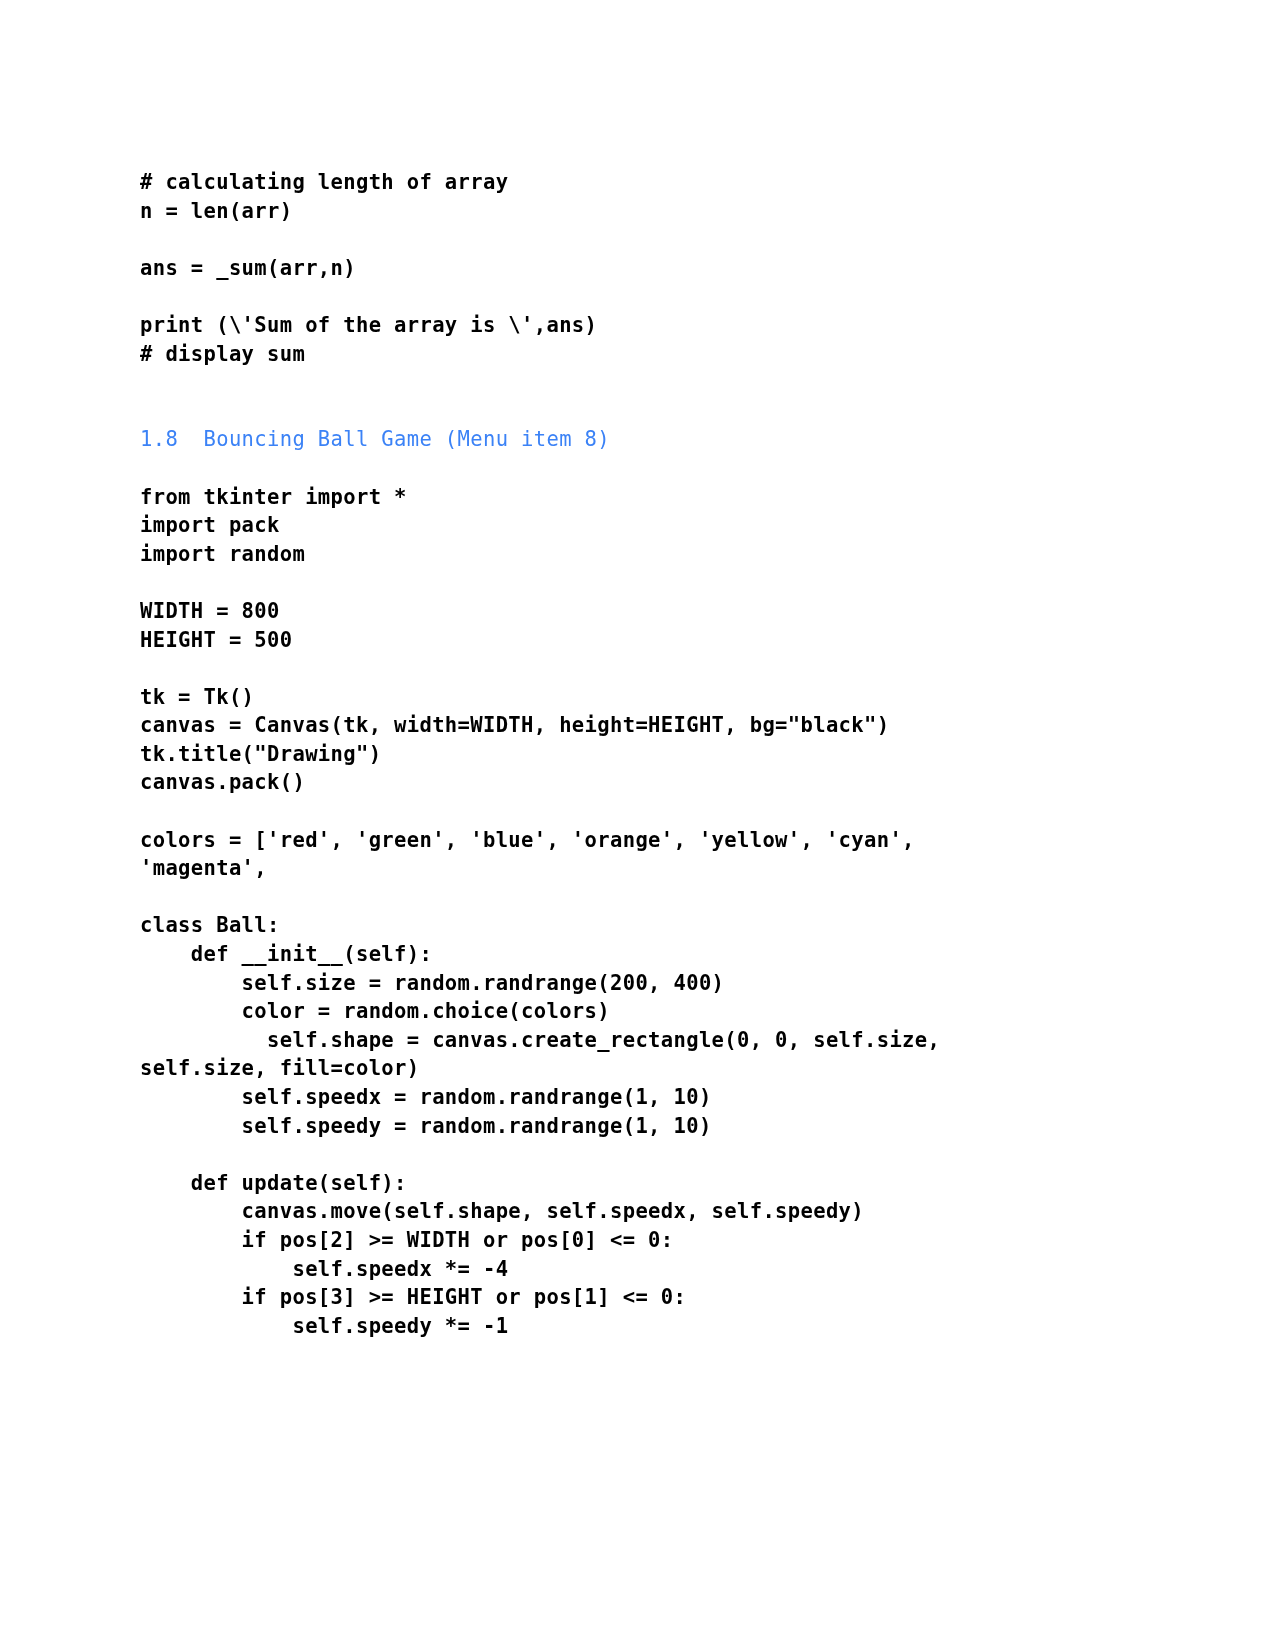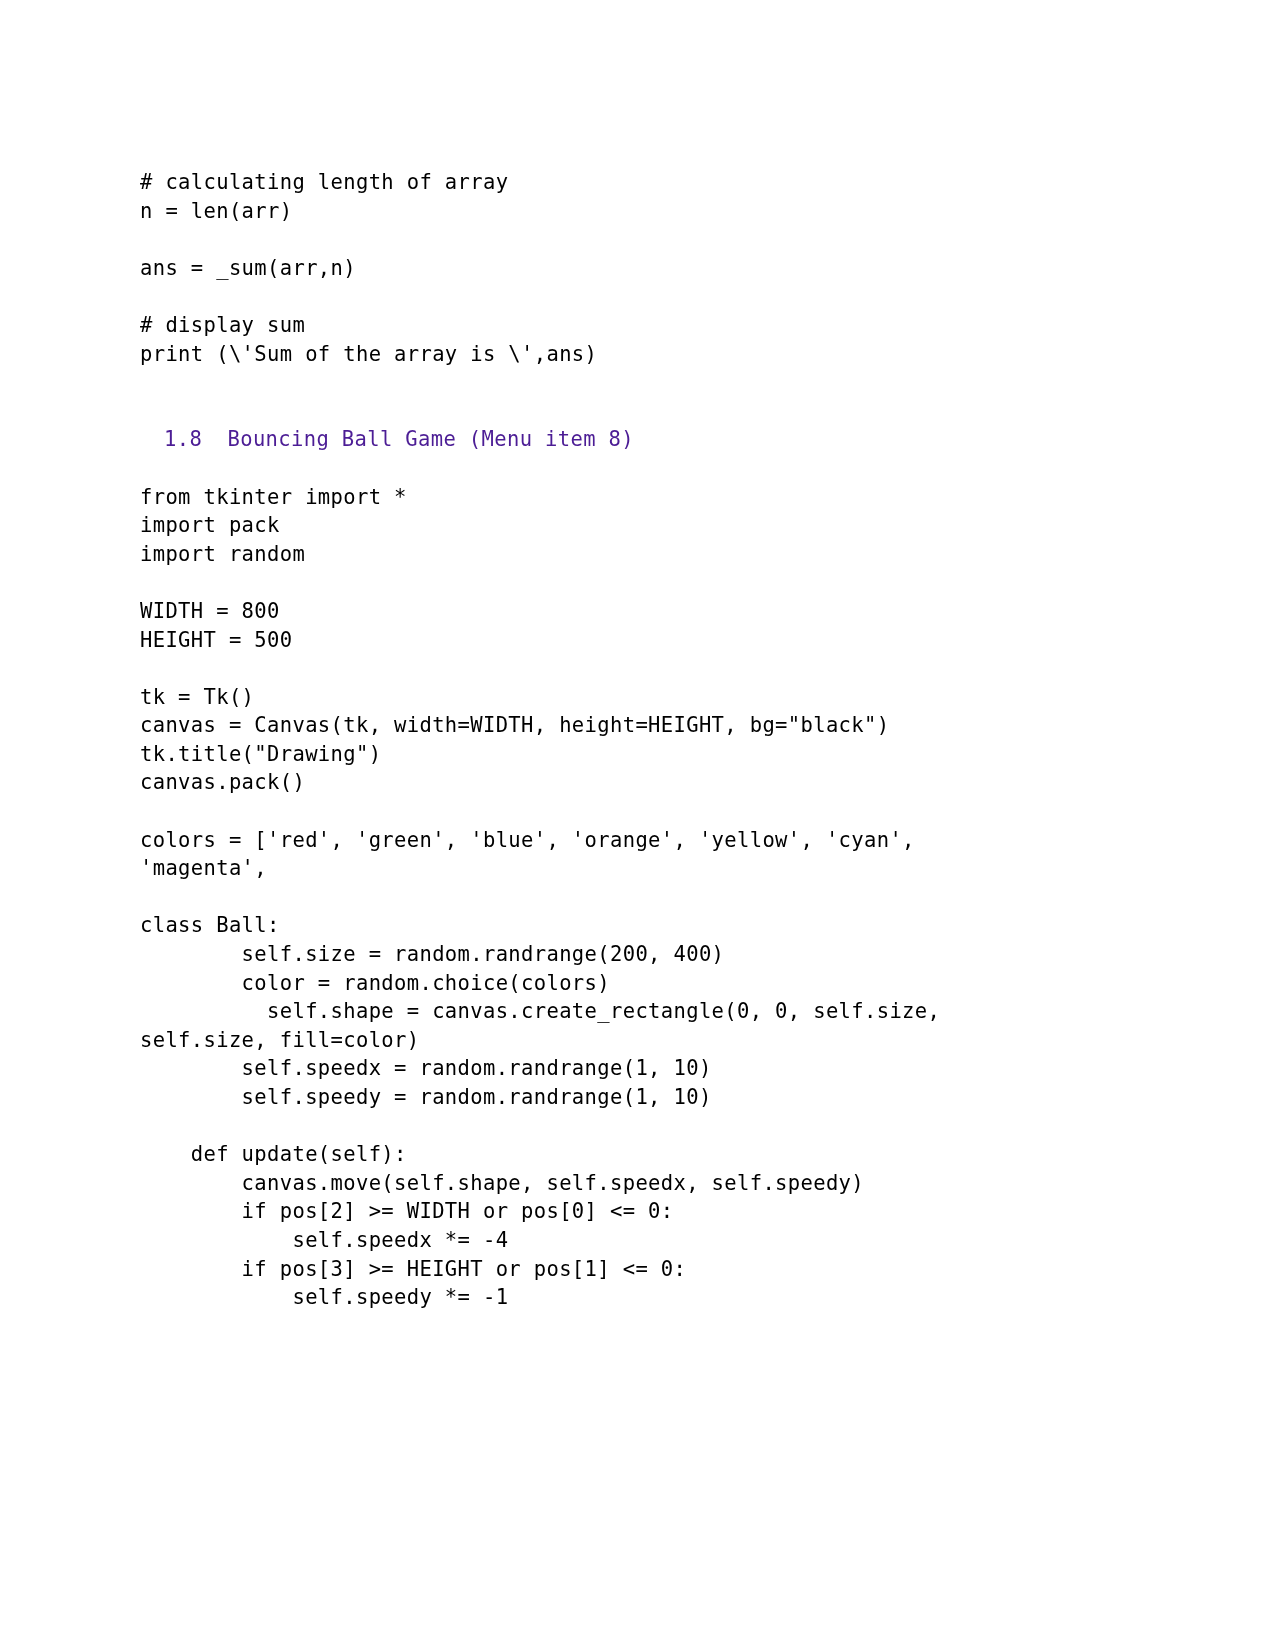--- a/index.html
+++ b/index.html
@@ -36,6 +36,7 @@
     letter-spacing: 0.36px;
     color: #000000;
     min-height: 28.6px;
+    font-weight: bold;
   }
   .blank {
     white-space: pre;

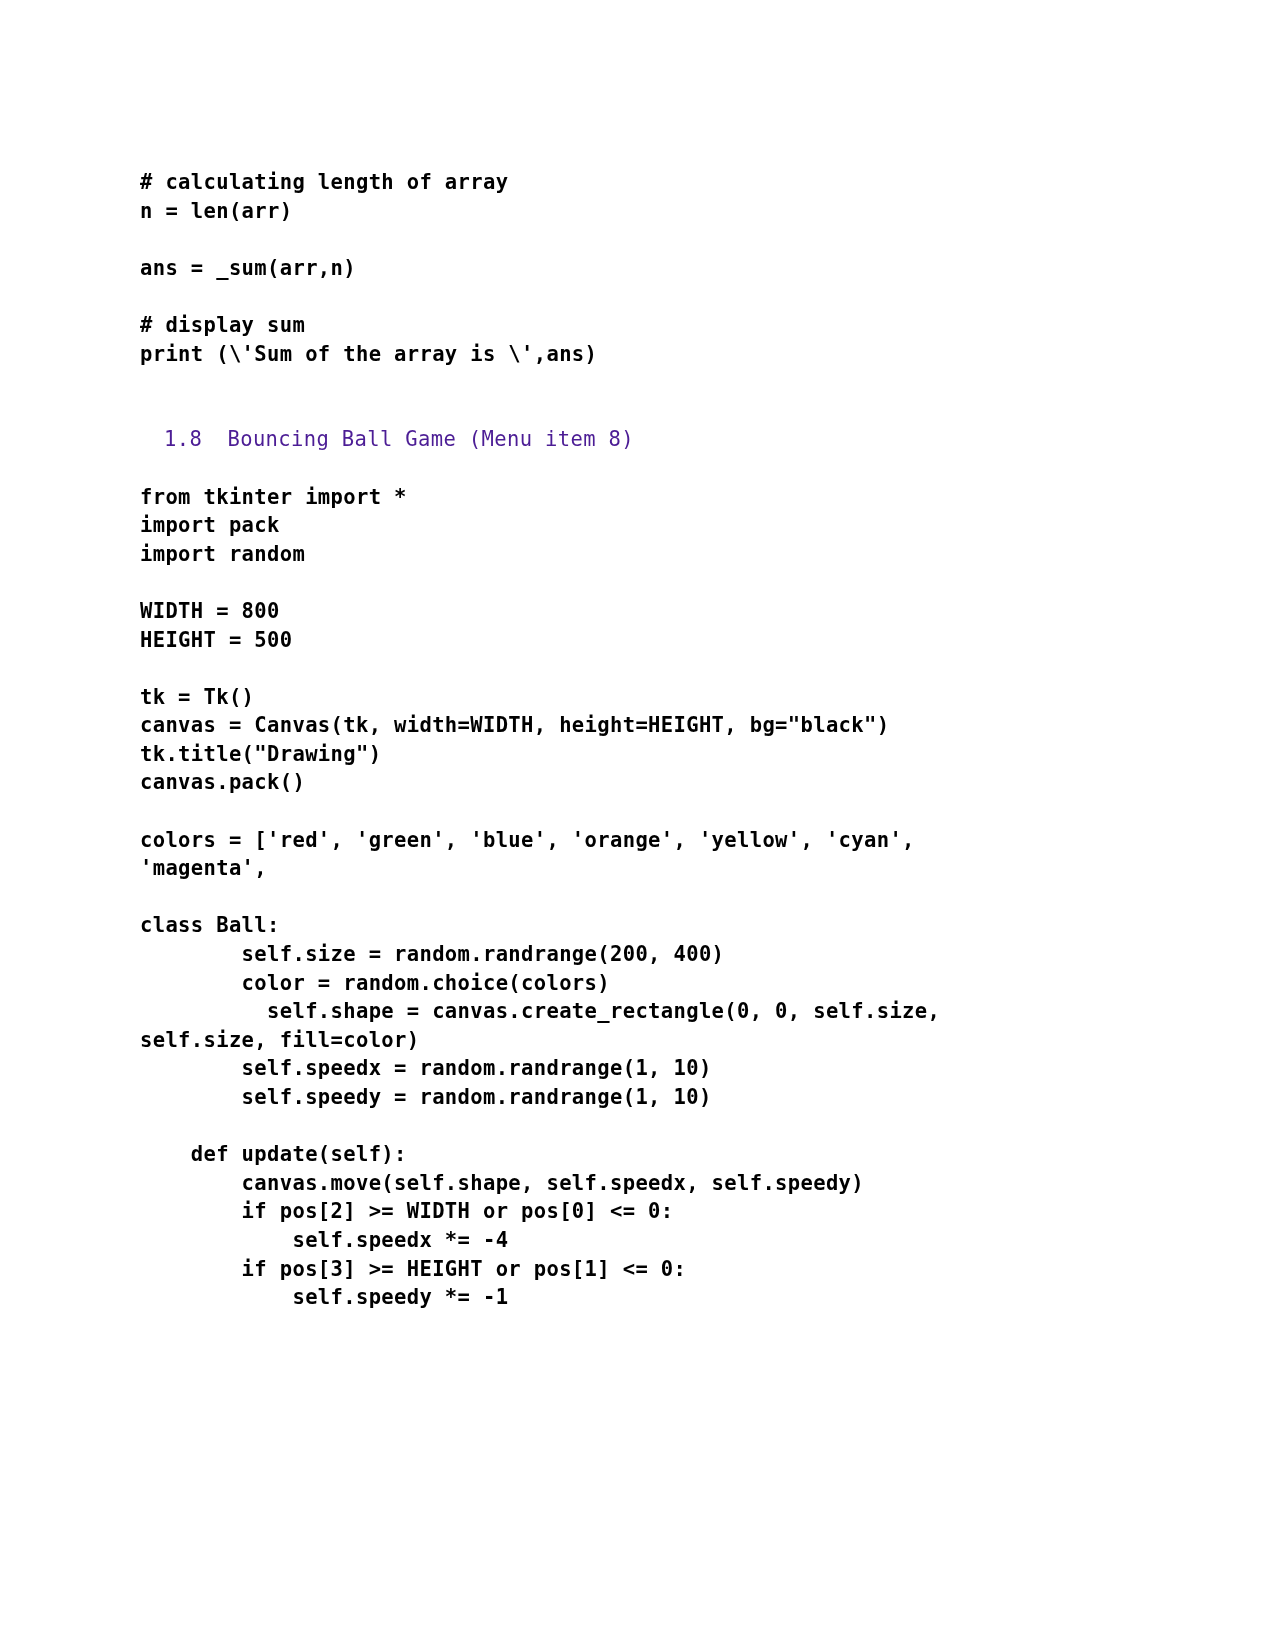--- a/index.html
+++ b/index.html
@@ -66,8 +66,8 @@
       <div class="blank"> </div>
       <div class="line">ans = _sum(arr,n)</div>
       <div class="blank"> </div>
+      <div class="line">print (\'Sum of the array is \',ans)</div>
       <div class="line"># display sum</div>
-      <div class="line">print (\'Sum of the array is \',ans)</div>
     </div>
 
     <div class="blank"> </div>

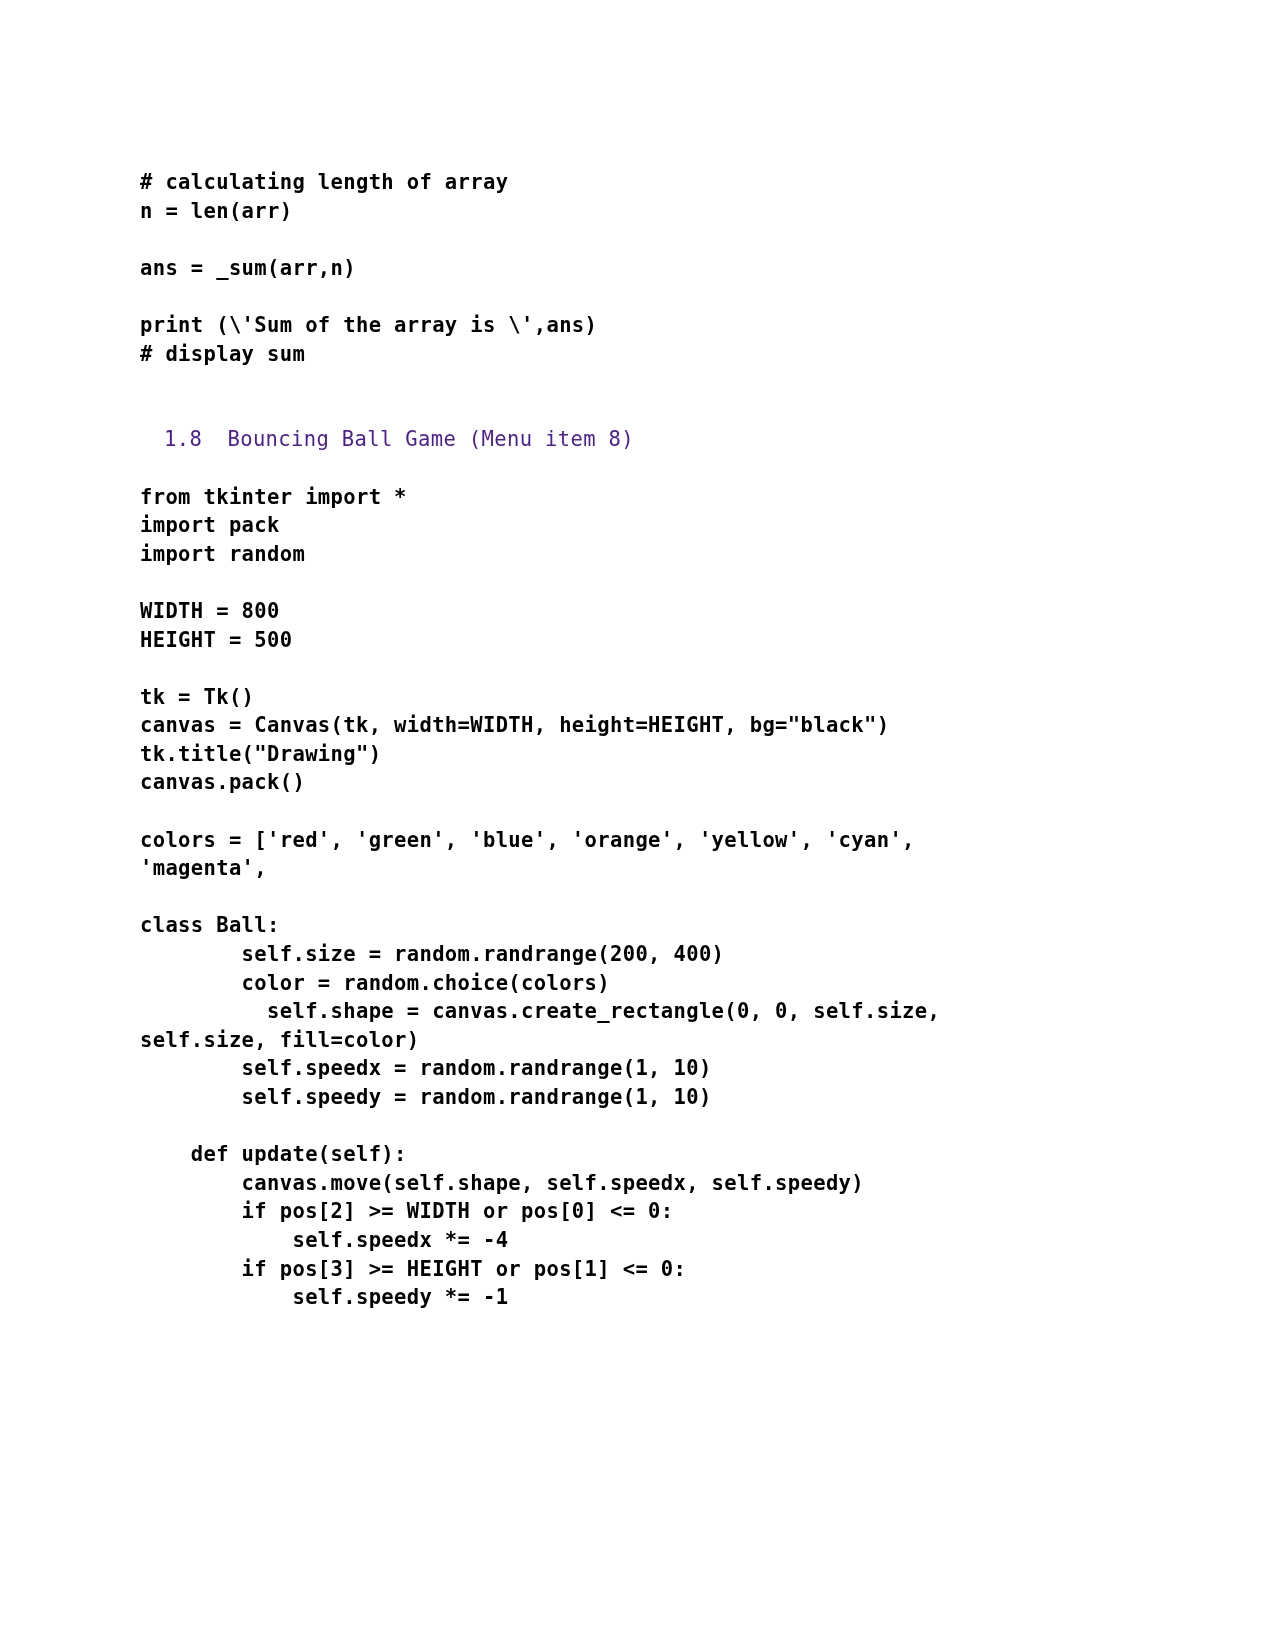--- a/index.html
+++ b/index.html
@@ -50,8 +50,7 @@
     line-height: 28.6px;
     white-space: pre;
     letter-spacing: 0.36px;
-    color: #4c1d95;
-    margin-left: 24px;
+    color: #3b82f6;
   }
 </style>
 </head>

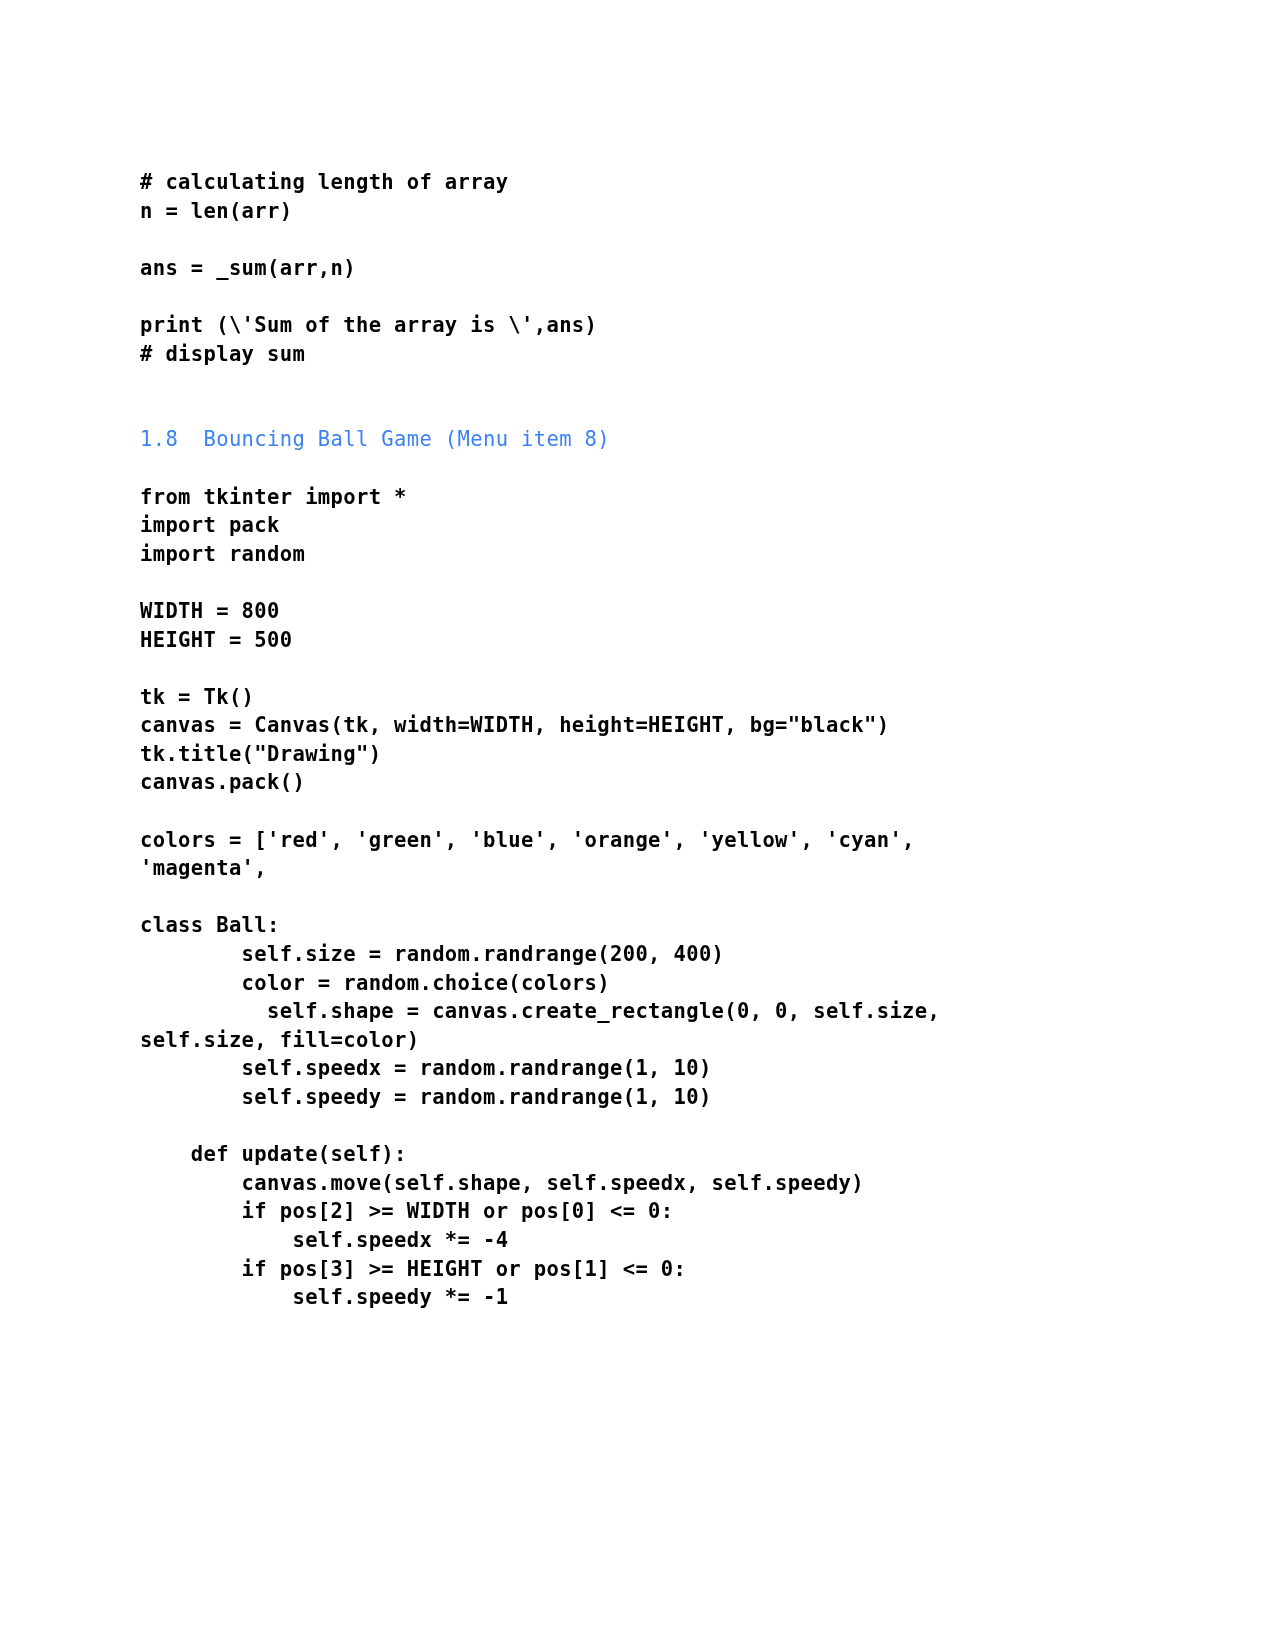--- a/index.html
+++ b/index.html
@@ -92,6 +92,7 @@
       <div class="line">'magenta',</div>
       <div class="blank"> </div>
       <div class="line">class Ball:</div>
+      <div class="line">    def __init__(self):</div>
       <div class="line">        self.size = random.randrange(200, 400)</div>
       <div class="line">        color = random.choice(colors)</div>
       <div class="line">          self.shape = canvas.create_rectangle(0, 0, self.size,</div>

